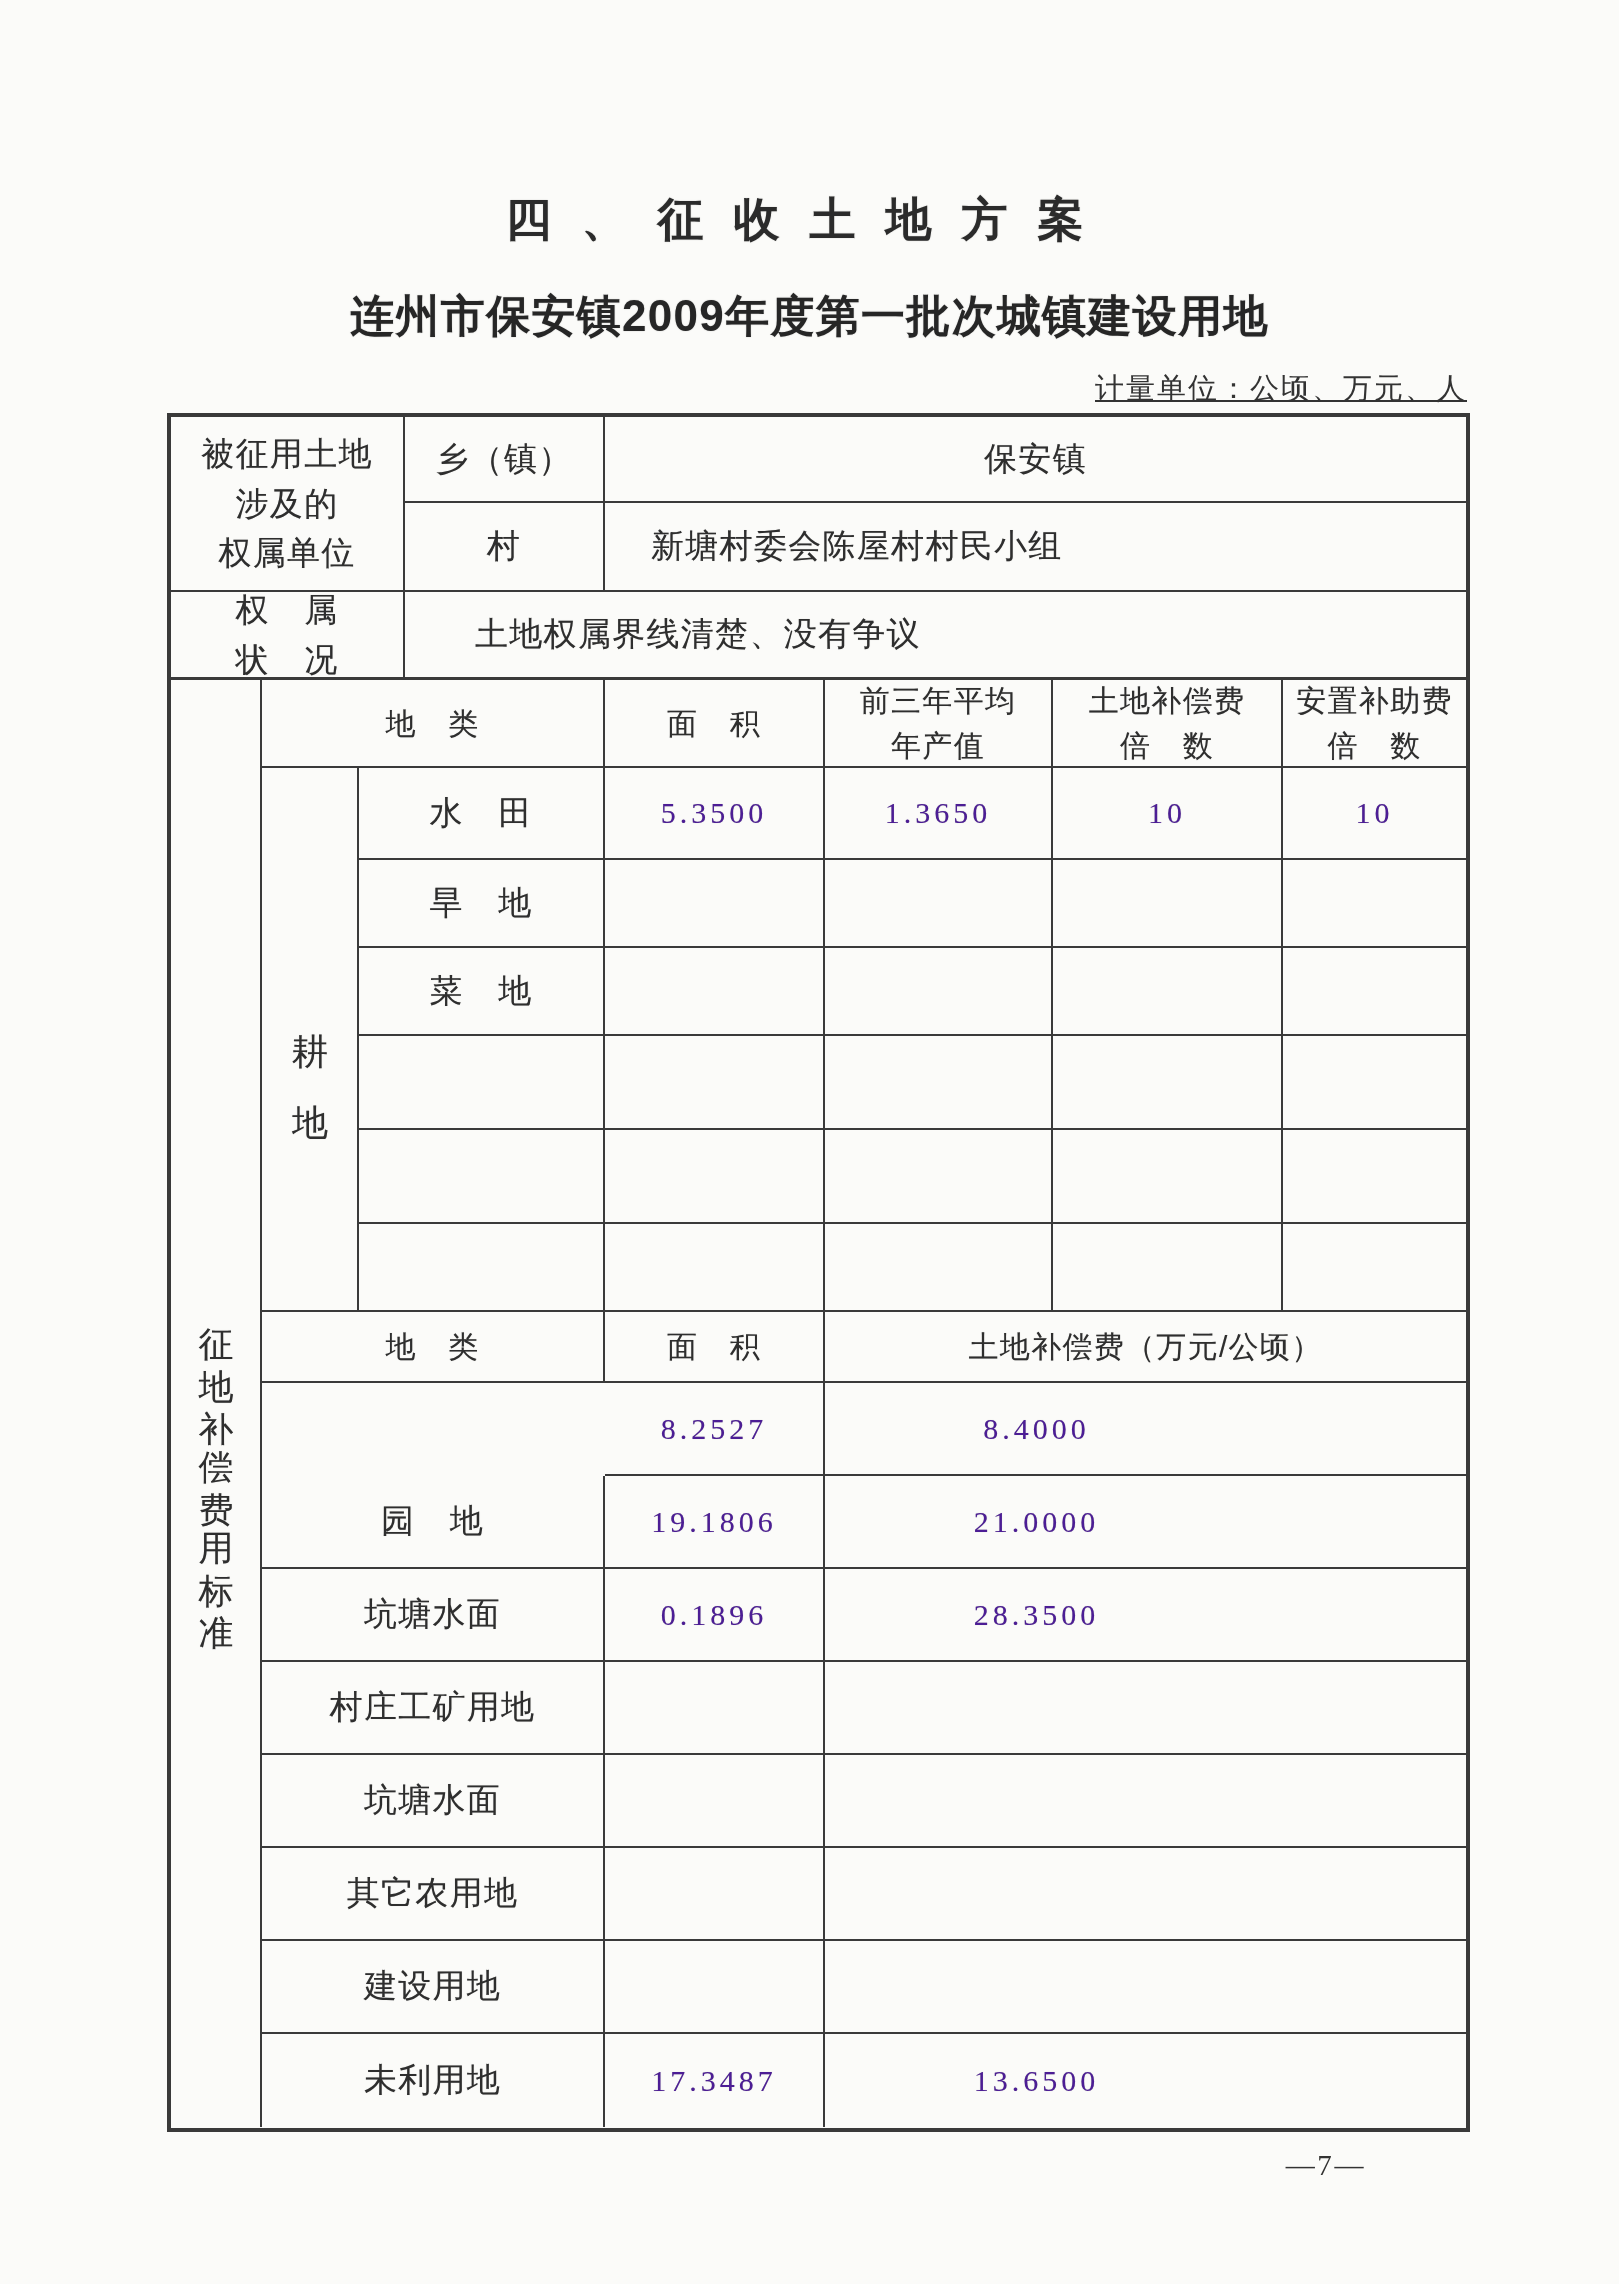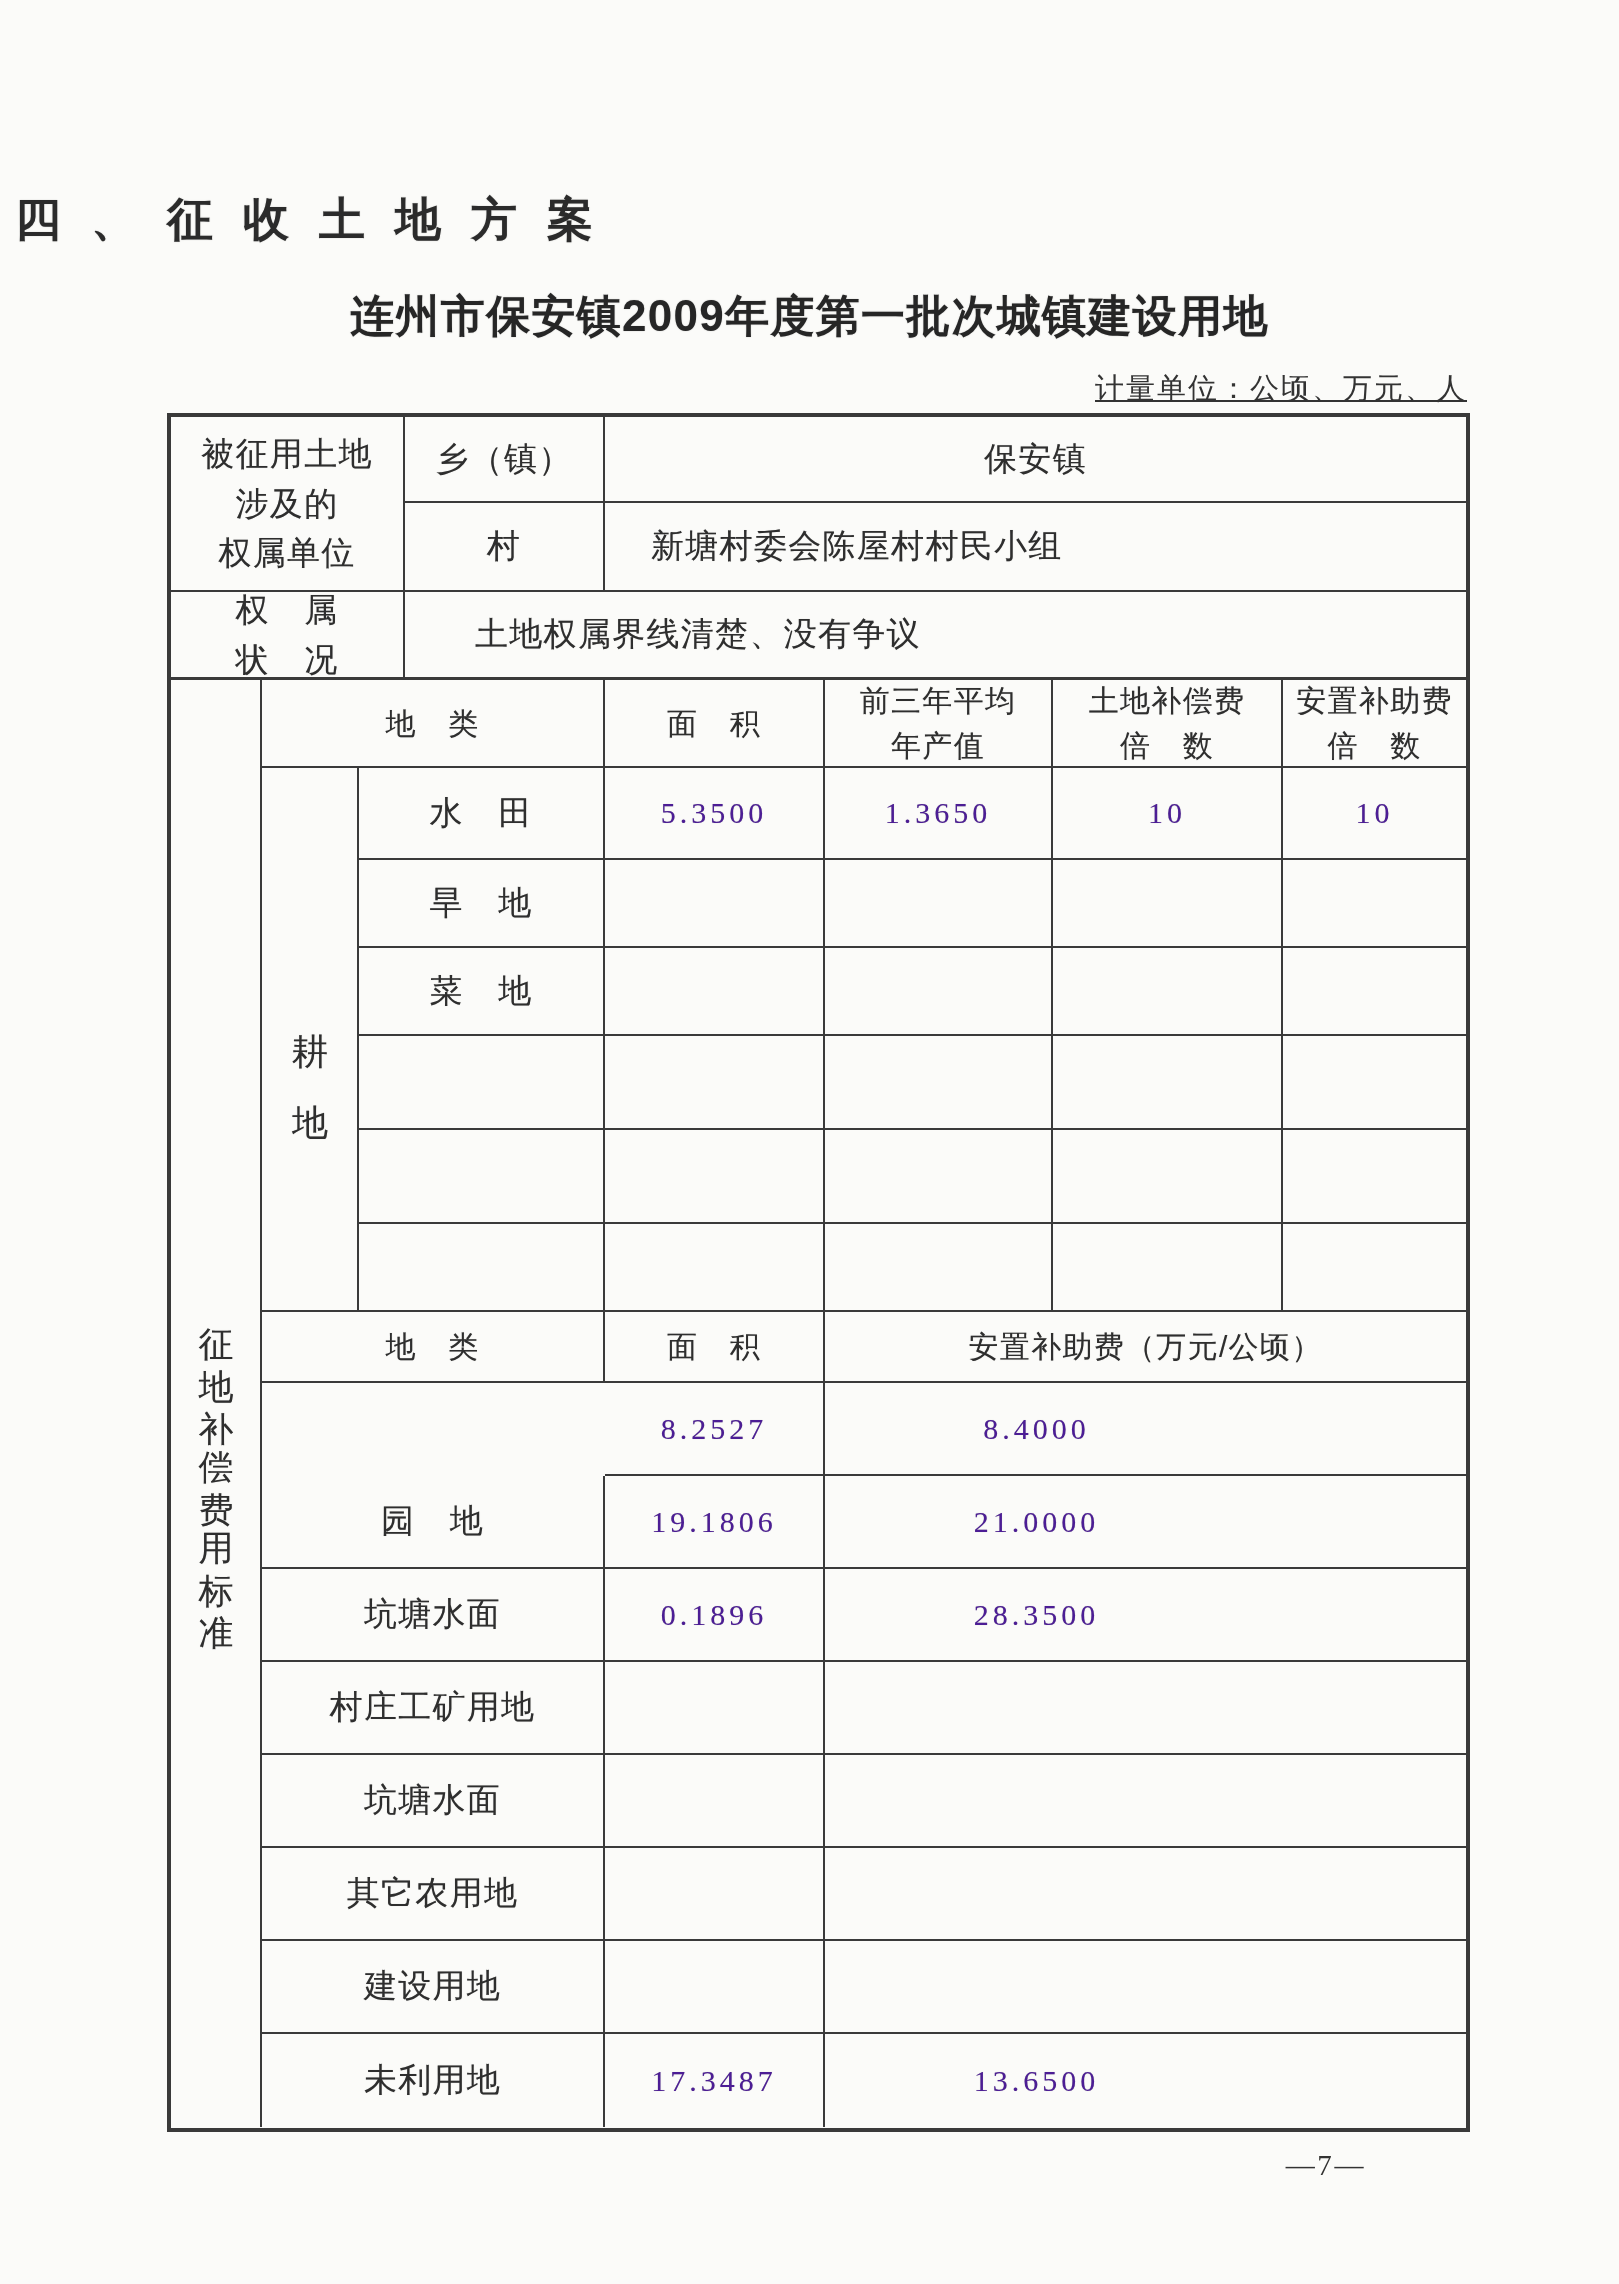--- a/index.html
+++ b/index.html
@@ -12,8 +12,8 @@
   .page{position:absolute;inset:0;}
   .title{
     position:absolute;top:189px;left:0;width:100%;
-    text-align:left;font-size:46px;font-weight:bold;
-    letter-spacing:30px;padding-left:15px;box-sizing:border-box;
+    text-align:center;font-size:46px;font-weight:bold;
+    letter-spacing:30px;box-sizing:border-box;
     color:#2b2b2b;text-shadow:0 0 1.3px rgba(40,40,40,.28);
   }
   .subtitle{

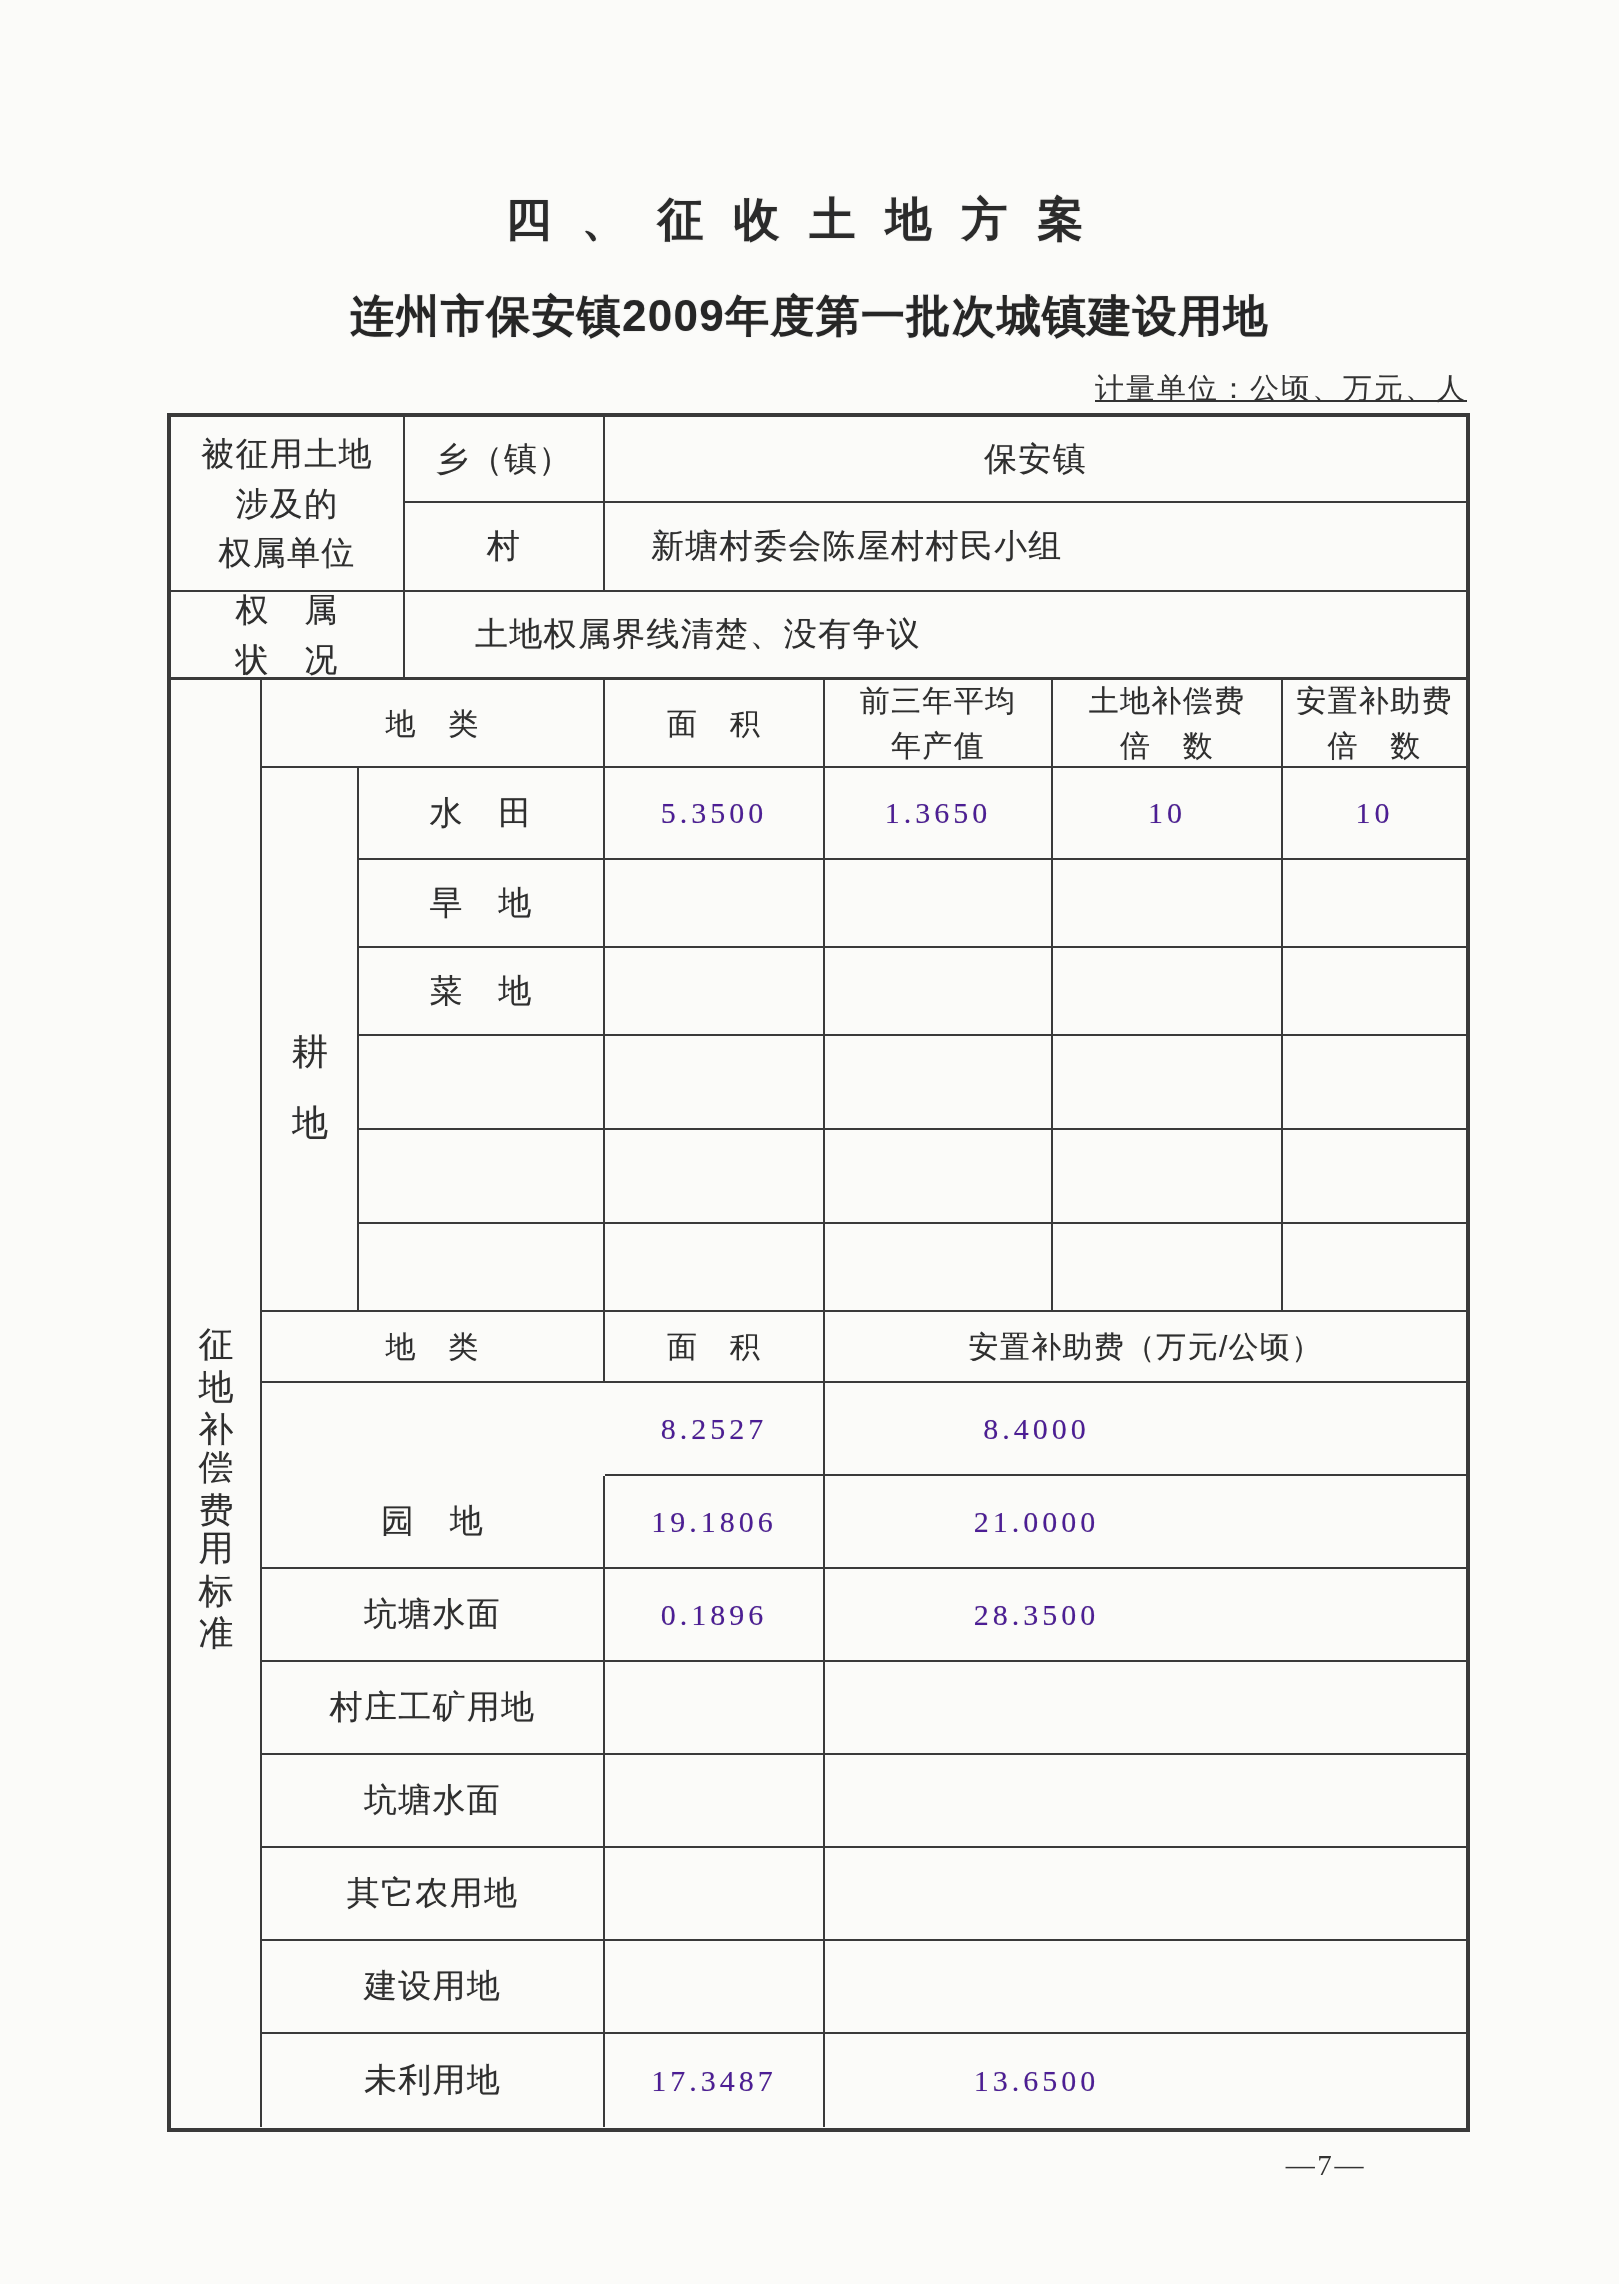--- a/index.html
+++ b/index.html
@@ -153,7 +153,7 @@
 
       <div class="c hd" style="grid-column:2/4;grid-row:8">地　类</div>
       <div class="c hd" style="grid-column:4;grid-row:8">面　积</div>
-      <div class="c hd nbr" style="grid-column:5/8;grid-row:8">安置补助费（万元/公顷）</div>
+      <div class="c hd nbr" style="grid-column:5/8;grid-row:8">土地补偿费（万元/公顷）</div>
 
       <div class="c num" style="grid-column:4;grid-row:9">8.2527</div>
       <div class="c num nbr std-val" style="grid-column:5/8;grid-row:9">8.4000</div>

